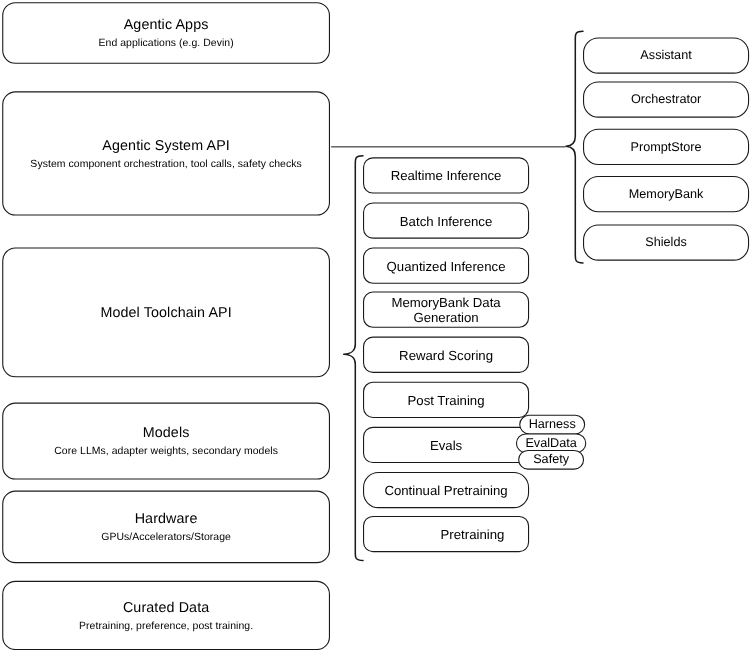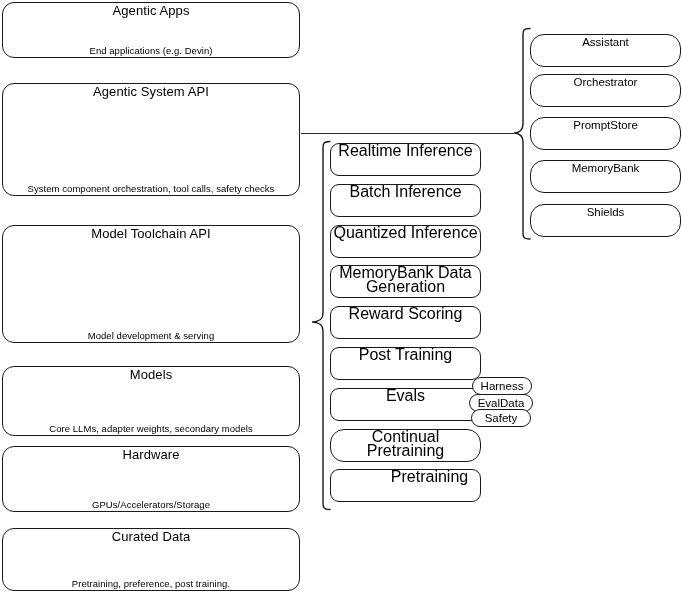--- a/index.html
+++ b/index.html
@@ -30,7 +30,7 @@
     display: flex;
     flex-direction: column;
     align-items: center;
-    justify-content: space-between;
+    justify-content: center;
     text-align: center;
     color: #000000;
   }

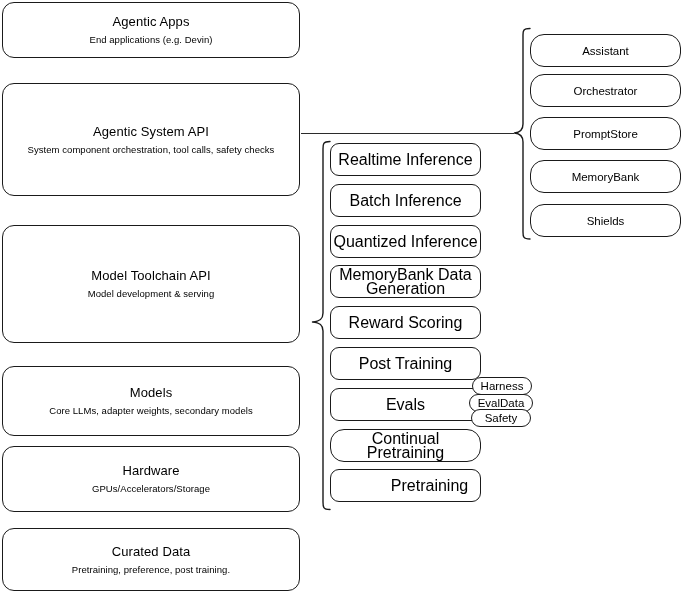--- a/index.html
+++ b/index.html
@@ -62,7 +62,7 @@
     width: 151px;
     height: 33px;
     border-radius: 9px;
-    font-size: 16px;
+    font-size: 12px;
     line-height: 14px;
   }
 

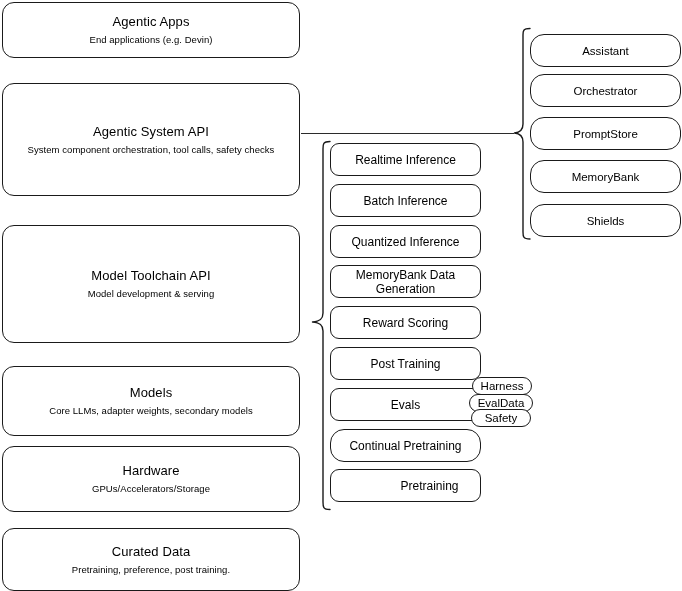--- a/index.html
+++ b/index.html
@@ -122,7 +122,6 @@
 
   <div class="box layer-box with-sub" style="top:225px;height:118px;">
     <div class="layer-title">Model Toolchain API</div>
-    <div class="layer-sub">Model development &amp; serving</div>
   </div>
 
   <div class="box layer-box with-sub" style="top:366px;height:70px;">

